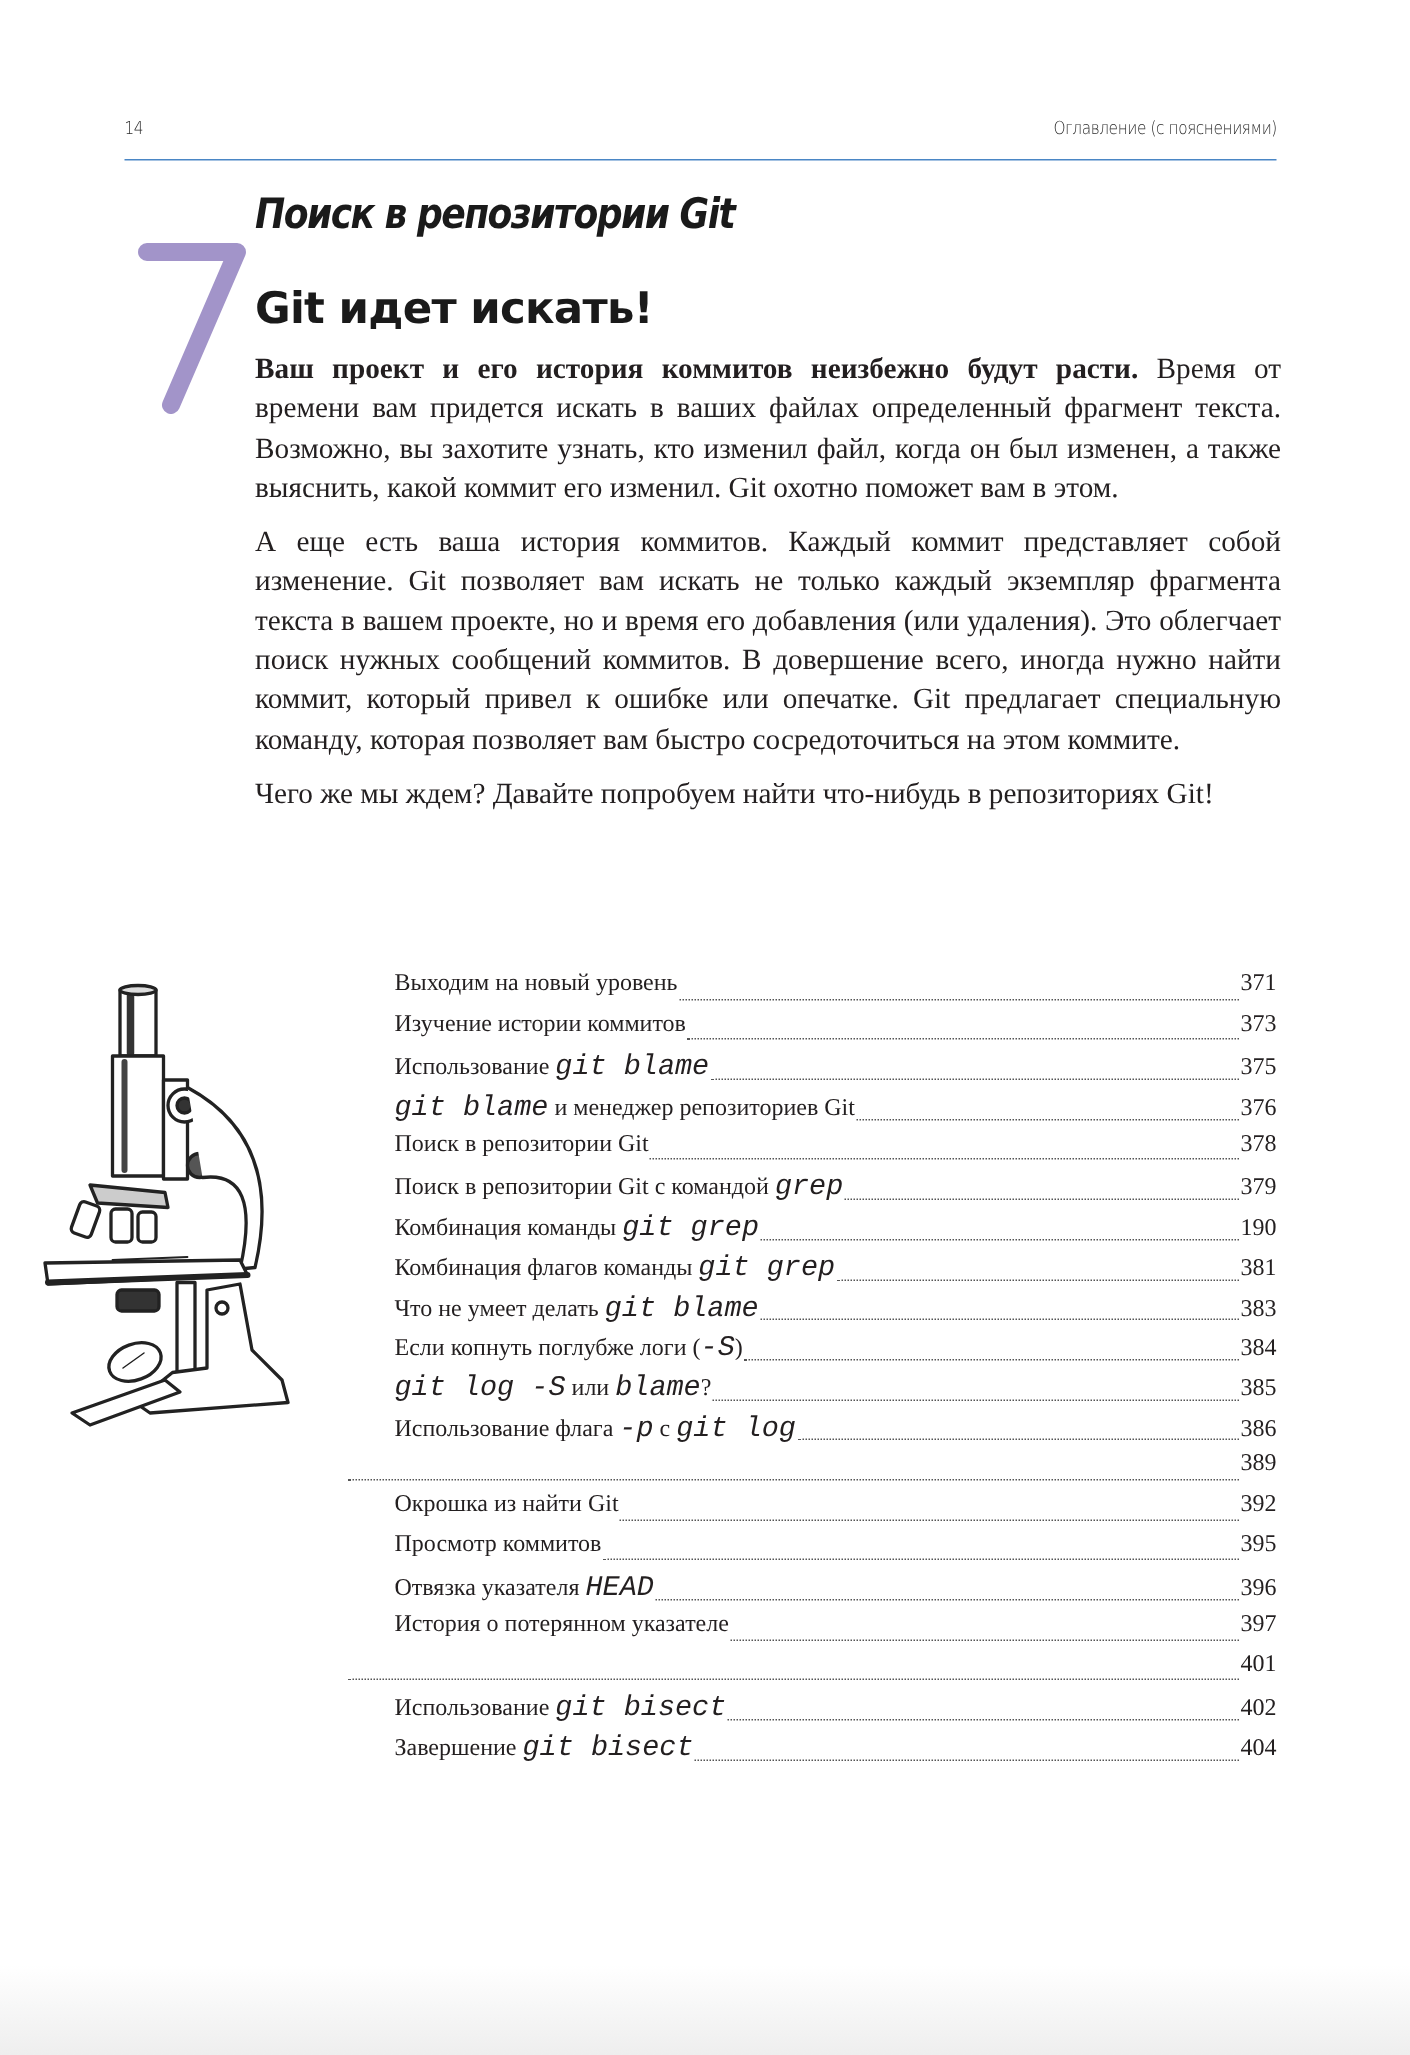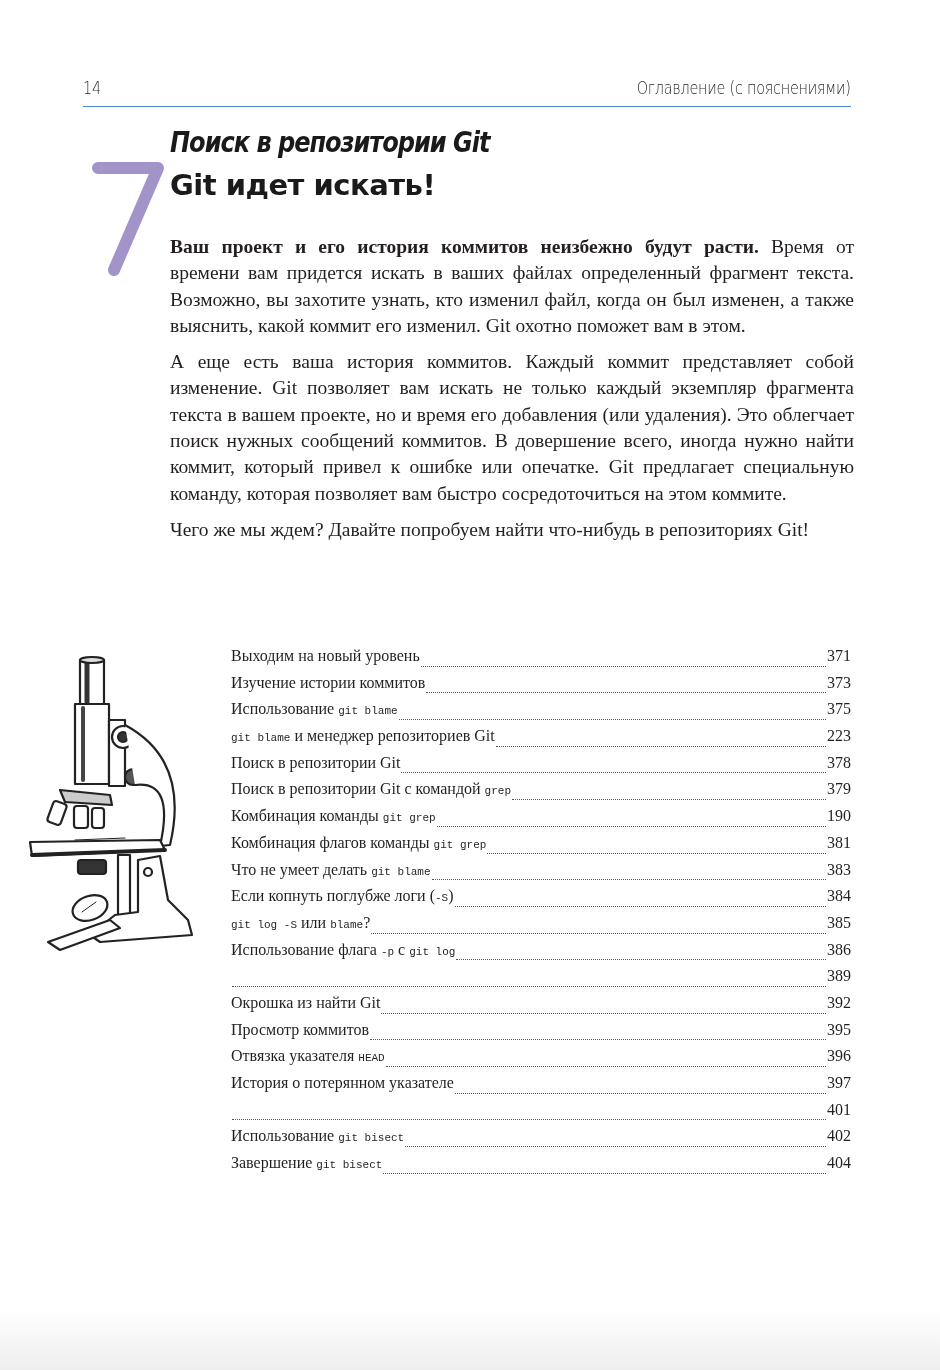--- a/index.html
+++ b/index.html
@@ -13,7 +13,7 @@
     position: absolute; left: 83px; top: 76px; width: 768px; height: 30px;
     border-bottom: 1.5px solid #4a86c5;
     font-family: "DejaVu Sans", sans-serif; font-weight: 300;
-    color: #2b2b2b; font-size: 17px; letter-spacing: -0.3px; text-decoration: underline;
+    color: #2b2b2b; font-size: 12px; letter-spacing: -0.3px; text-decoration: underline;
   }
   .running-head .page-num { position: absolute; left: 0; top: 2px; transform: scaleX(0.85); transform-origin: left; }
   .running-head .section { position: absolute; right: 0; top: 2px; transform: scaleX(0.85); transform-origin: right; }

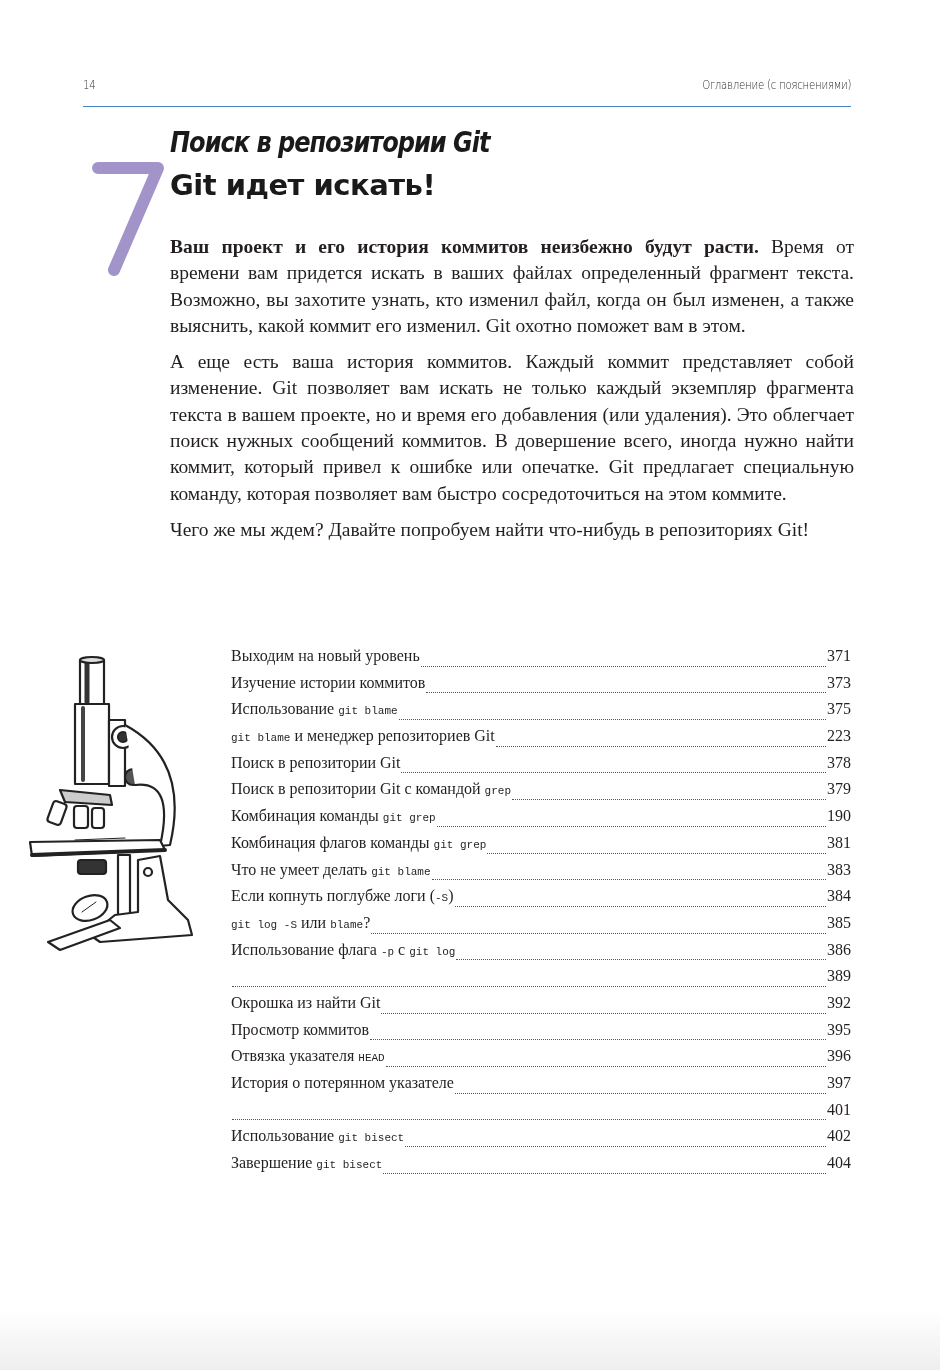--- a/index.html
+++ b/index.html
@@ -29,7 +29,7 @@
     font-style: italic;
   }
   .chapter-title {
-    position: absolute; left: 170px; top: 168px;
+    position: absolute; left: 170px; top: 188px;
     font-family: "DejaVu Sans", sans-serif; font-weight: bold;
     font-size: 29px; color: #1a1a1a; letter-spacing: -0.5px;
   }

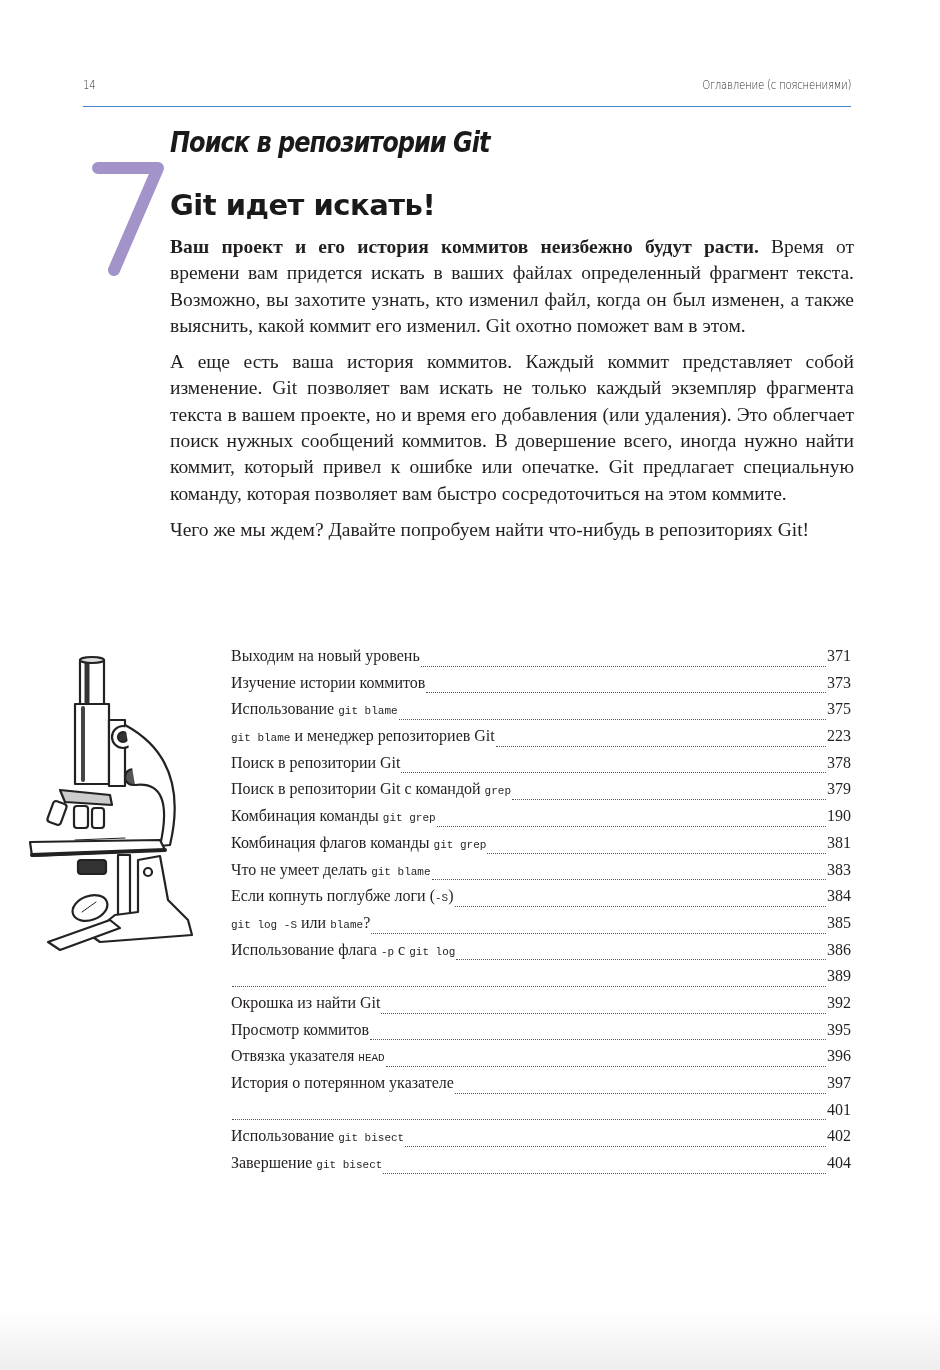--- a/index.html
+++ b/index.html
@@ -48,7 +48,7 @@
     display: flex; align-items: baseline; height: 26.7px;
     font-size: 16px; color: #231f20; white-space: nowrap;
   }
-  .toc-title { flex: 0 0 auto; }
+  .toc-title { flex: 0 0 auto; margin-left: 32px; }
   .toc-title .mono { font-family: "Liberation Mono", "DejaVu Sans Mono", monospace; font-size: 11px; }
   .toc-leader {
     flex: 1 1 auto; overflow: hidden; margin: 0 1px;

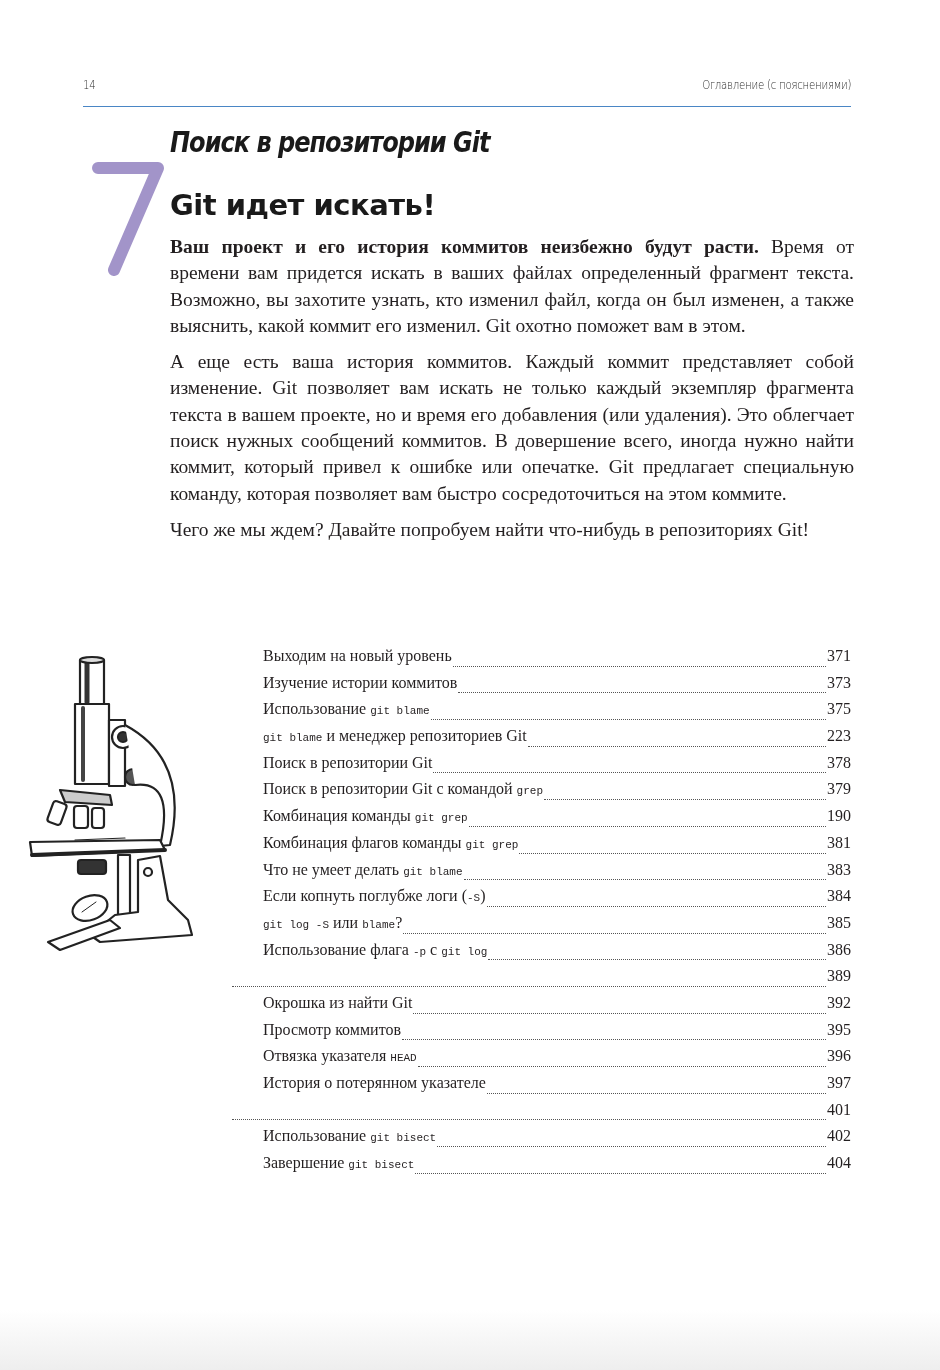--- a/index.html
+++ b/index.html
@@ -49,7 +49,7 @@
     font-size: 16px; color: #231f20; white-space: nowrap;
   }
   .toc-title { flex: 0 0 auto; margin-left: 32px; }
-  .toc-title .mono { font-family: "Liberation Mono", "DejaVu Sans Mono", monospace; font-size: 11px; }
+  .toc-title .mono { font-family: "Liberation Mono", "DejaVu Sans Mono", monospace; font-size: 19px; font-style: italic; }
   .toc-leader {
     flex: 1 1 auto; overflow: hidden; margin: 0 1px;
     border-bottom: 1.3px dotted #555; height: 0; align-self: flex-end; margin-bottom: 7px;

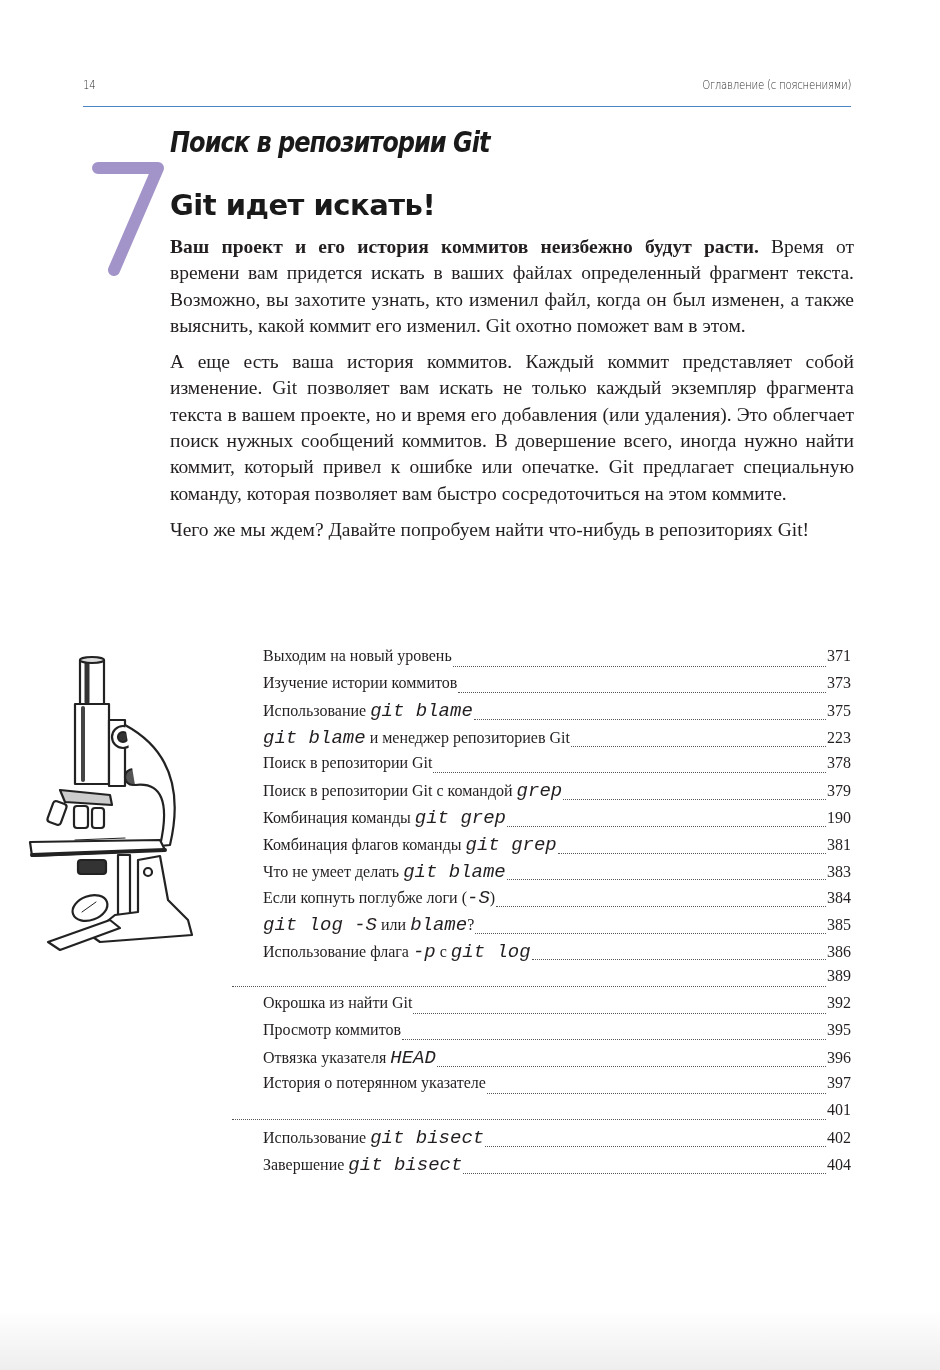--- a/index.html
+++ b/index.html
@@ -132,7 +132,7 @@
     <div class="toc-row">
       <span class="toc-title"><span class="mono">git blame</span><span> и менеджер репозиториев Git</span></span>
       <span class="toc-leader"></span>
-      <span class="toc-page">223</span>
+      <span class="toc-page">376</span>
     </div>
     <div class="toc-row">
       <span class="toc-title"><span>Поиск в репозитории Git</span></span>

